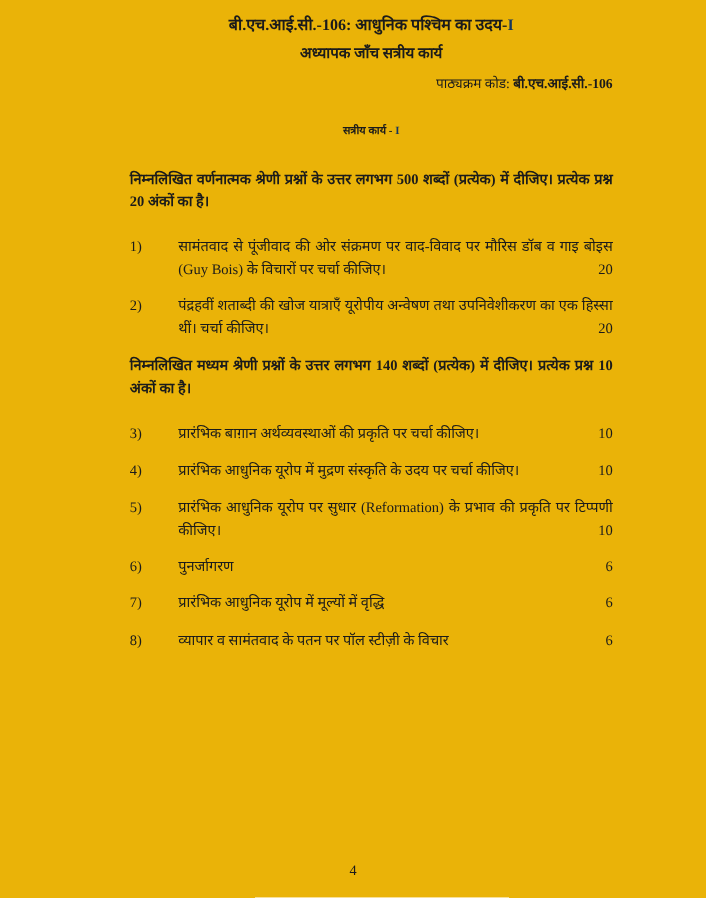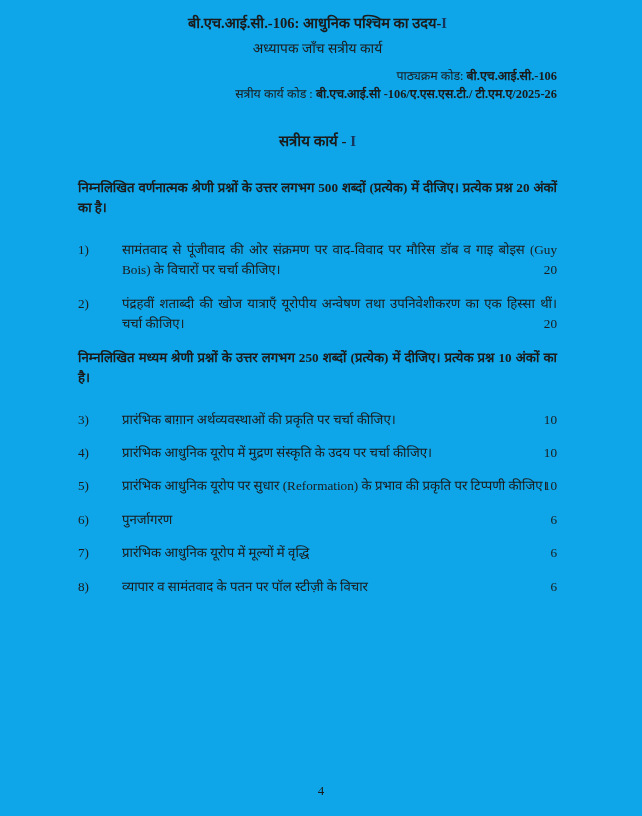--- a/index.html
+++ b/index.html
@@ -8,8 +8,8 @@
     width: 642px;
     height: 816px;
     box-sizing: border-box;
-    padding: 13px 85px 0 78px;
-    background: #0ea5e9;
+    padding: 13px 85px 0 118px;
+    background: #eab308;
     font-family: "Liberation Serif", "DejaVu Serif", serif;
     color: #1b1b1b;
     font-size: 13.2px;

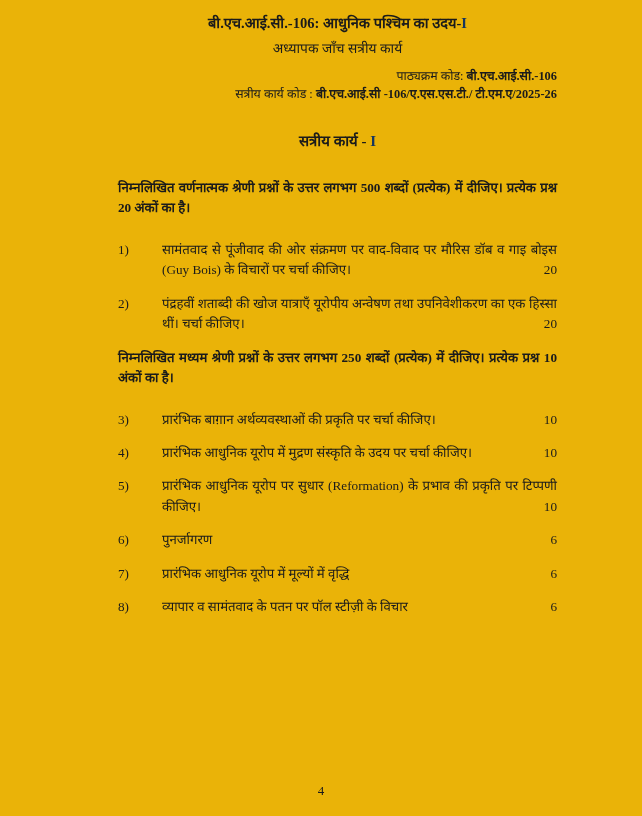--- a/index.html
+++ b/index.html
@@ -28,7 +28,7 @@
     margin: 5px 0 0 0;
     text-align: center;
     font-size: 13.8px;
-    font-weight: 400;
+    font-weight: 700;
     line-height: 1.4;
   }
   .meta {

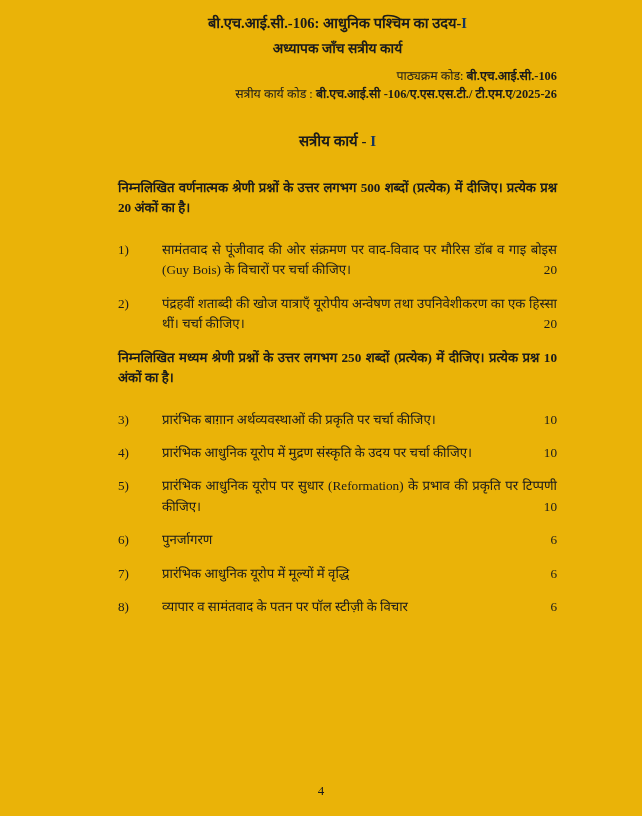--- a/index.html
+++ b/index.html
@@ -103,7 +103,6 @@
 
     <div class="meta">
       <div class="meta-line"><span class="meta-label">पाठ्यक्रम कोड: </span><span class="meta-value">बी.एच.आई.सी.-106</span></div>
-      <div class="meta-line"><span class="meta-label">सत्रीय कार्य कोड : </span><span class="meta-value">बी.एच.आई.सी -106/ए.एस.एस.टी./ टी.एम.ए/2025-26</span></div>
     </div>
 
   </header>

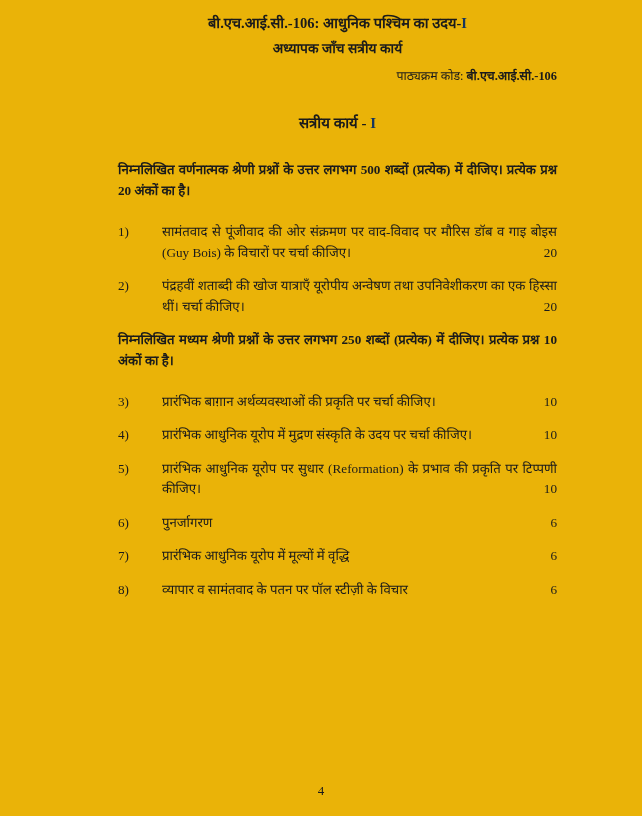--- a/index.html
+++ b/index.html
@@ -48,7 +48,7 @@
   .sec-head {
     margin: 26px 0 25px 0;
     text-align: center;
-    font-size: 15px;
+    font-size: 10px;
     font-weight: 700;
   }
   .sec-head .sec-num { color: #17365d; }

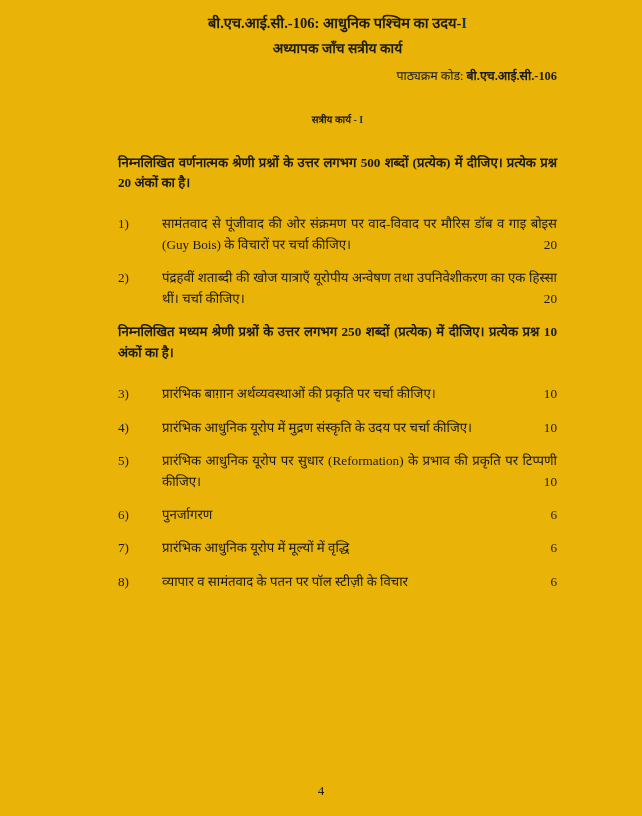--- a/index.html
+++ b/index.html
@@ -127,7 +127,7 @@
   </section>
 
   <section>
-    <p class="instructions">निम्नलिखित मध्यम श्रेणी प्रश्नों के उत्तर लगभग 250 शब्दों (प्रत्येक) में दीजिए। प्रत्येक प्रश्न 10 अंकों का है।</p>
+    <p class="instructions">निम्नलिखित मध्यम श्रेणी प्रश्नों के उत्तर लगभग 140 शब्दों (प्रत्येक) में दीजिए। प्रत्येक प्रश्न 10 अंकों का है।</p>
     <ol class="questions">
   <li class="q-row">
     <span class="q-num">3)</span>

